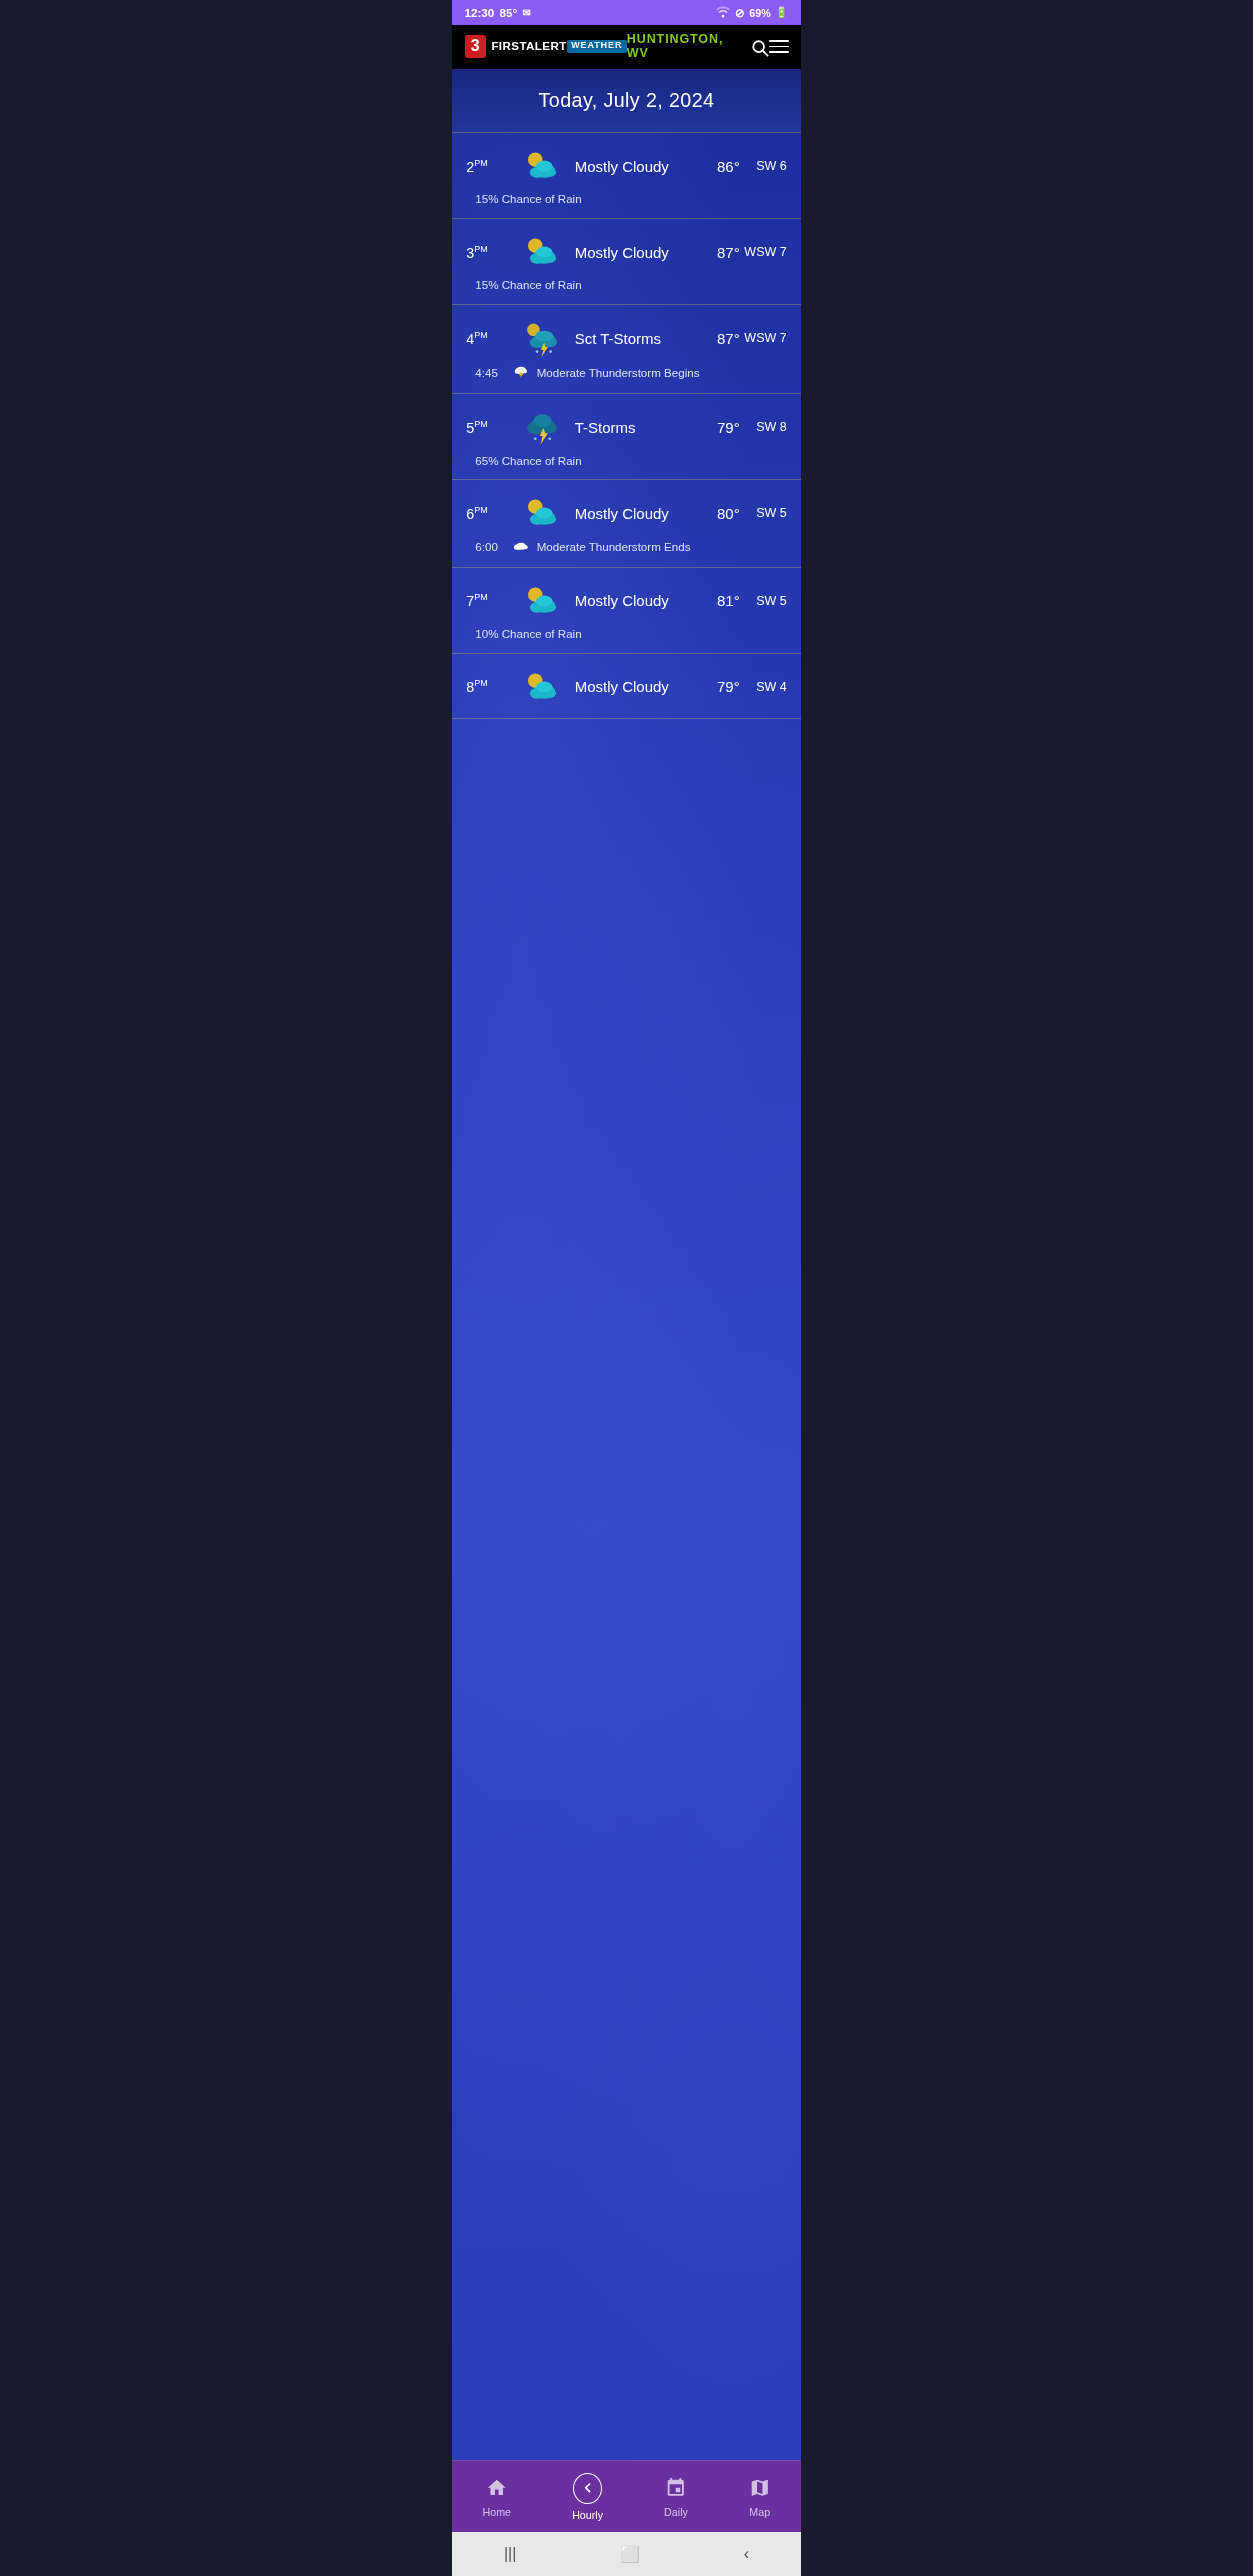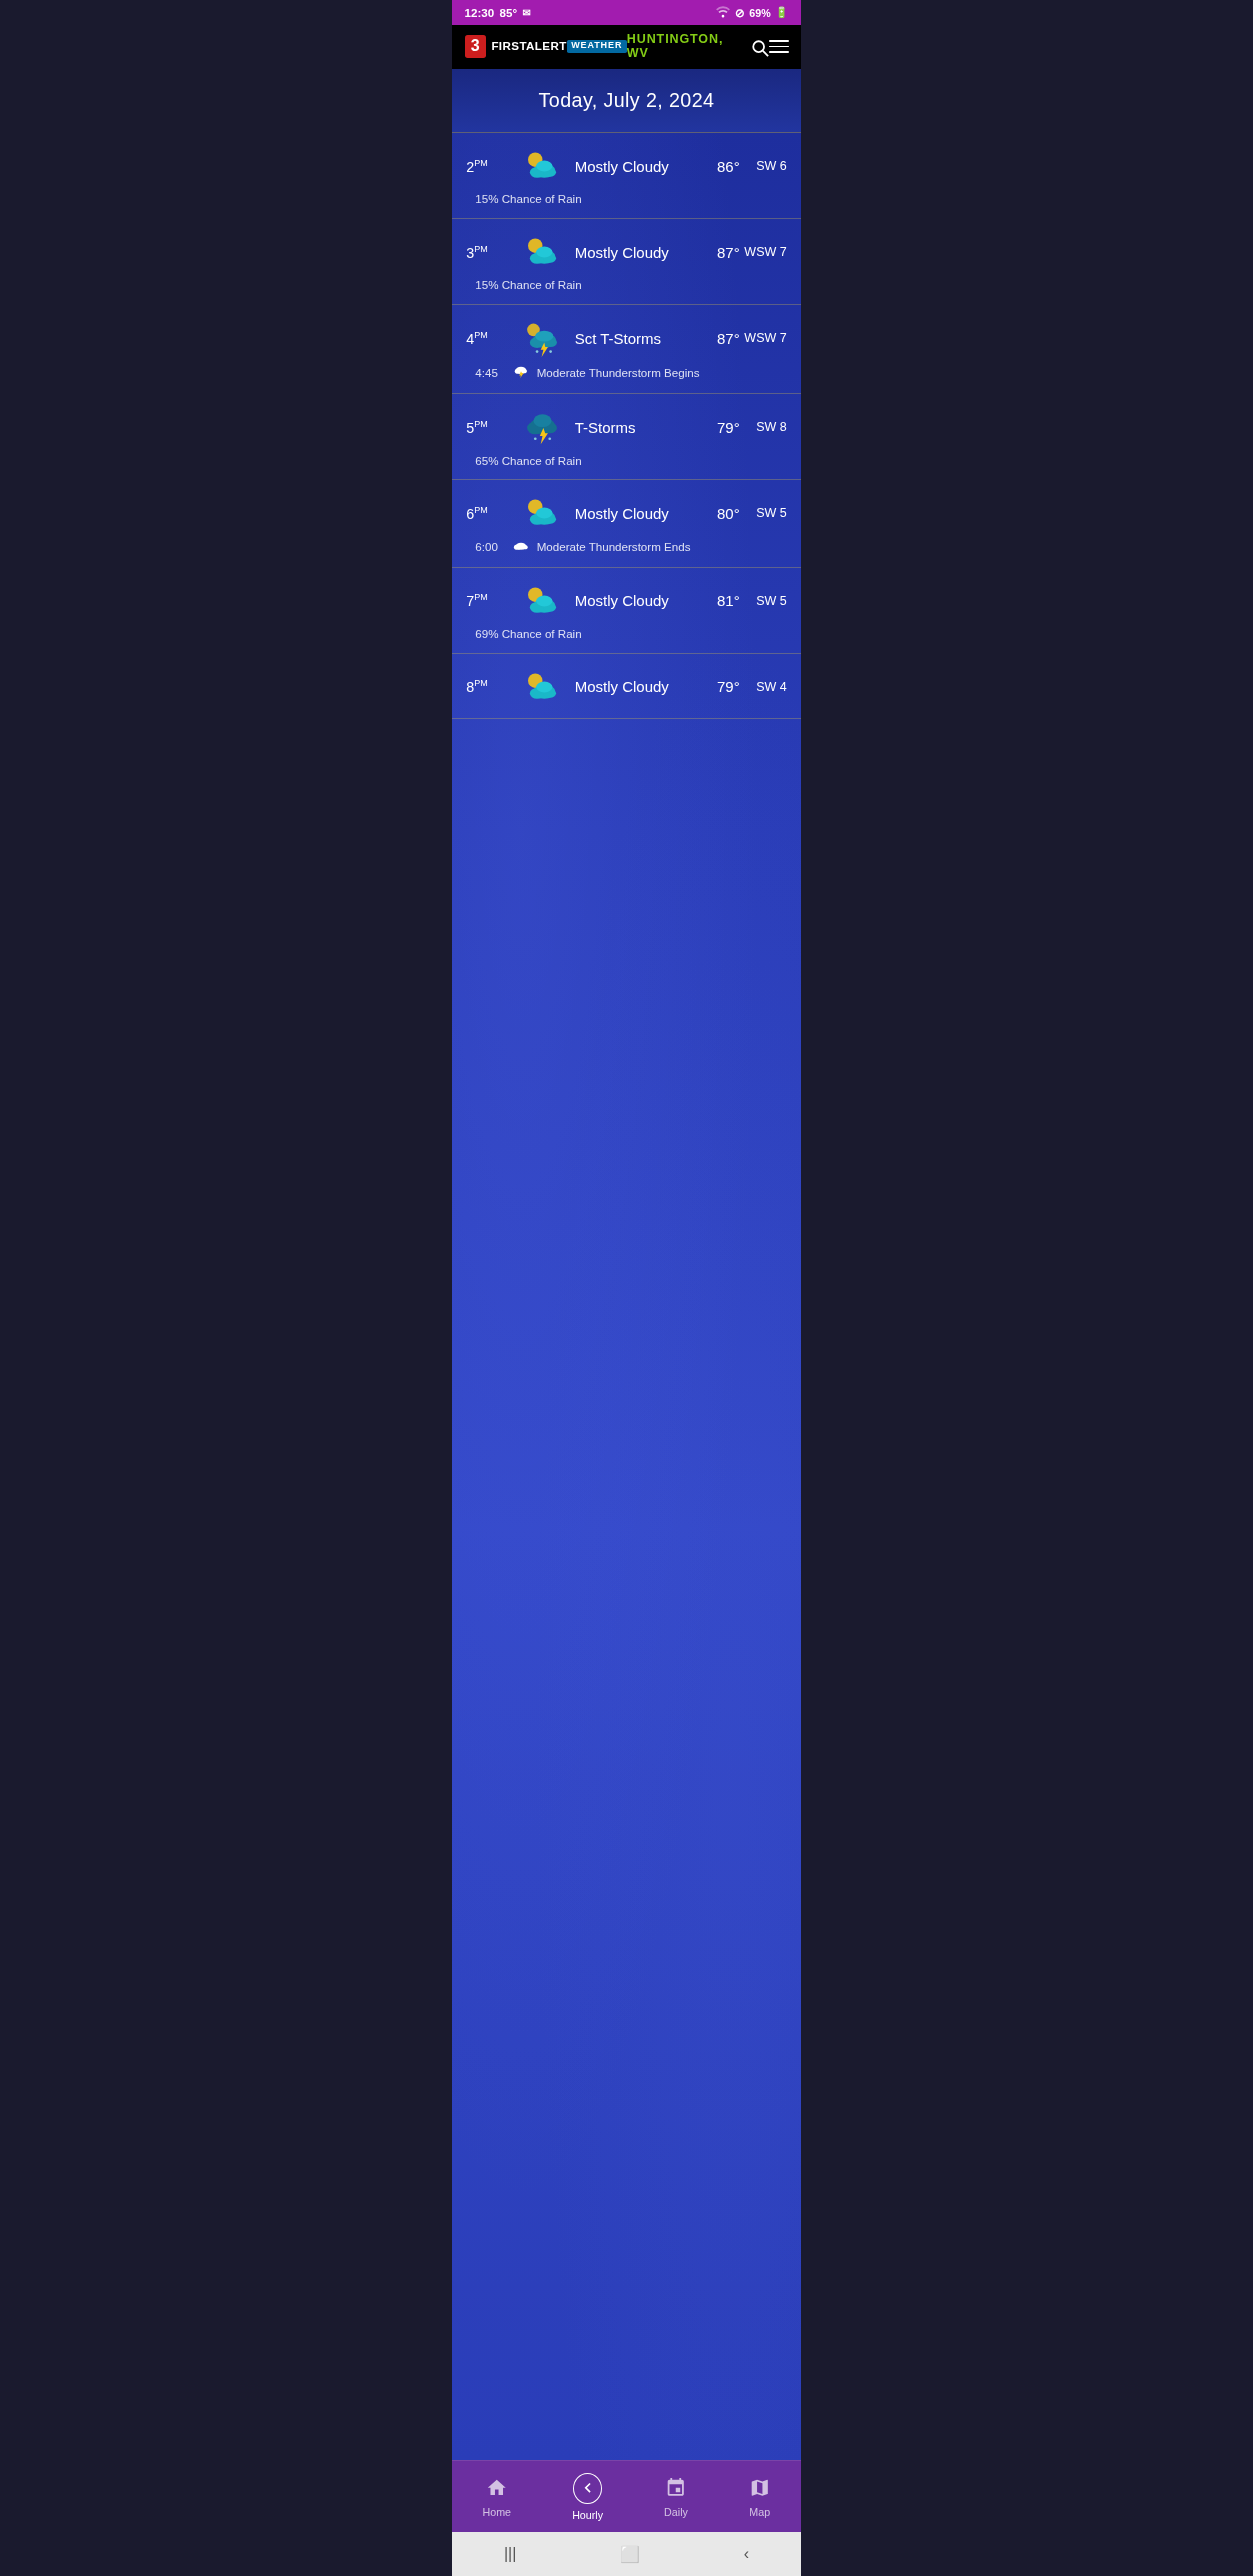--- a/index.html
+++ b/index.html
@@ -18,7 +18,7 @@
 
     
     .status-bar {
-      background: #a21caf;
+      background: #8b5cf6;
       display: flex;
       justify-content: space-between;
       align-items: center;

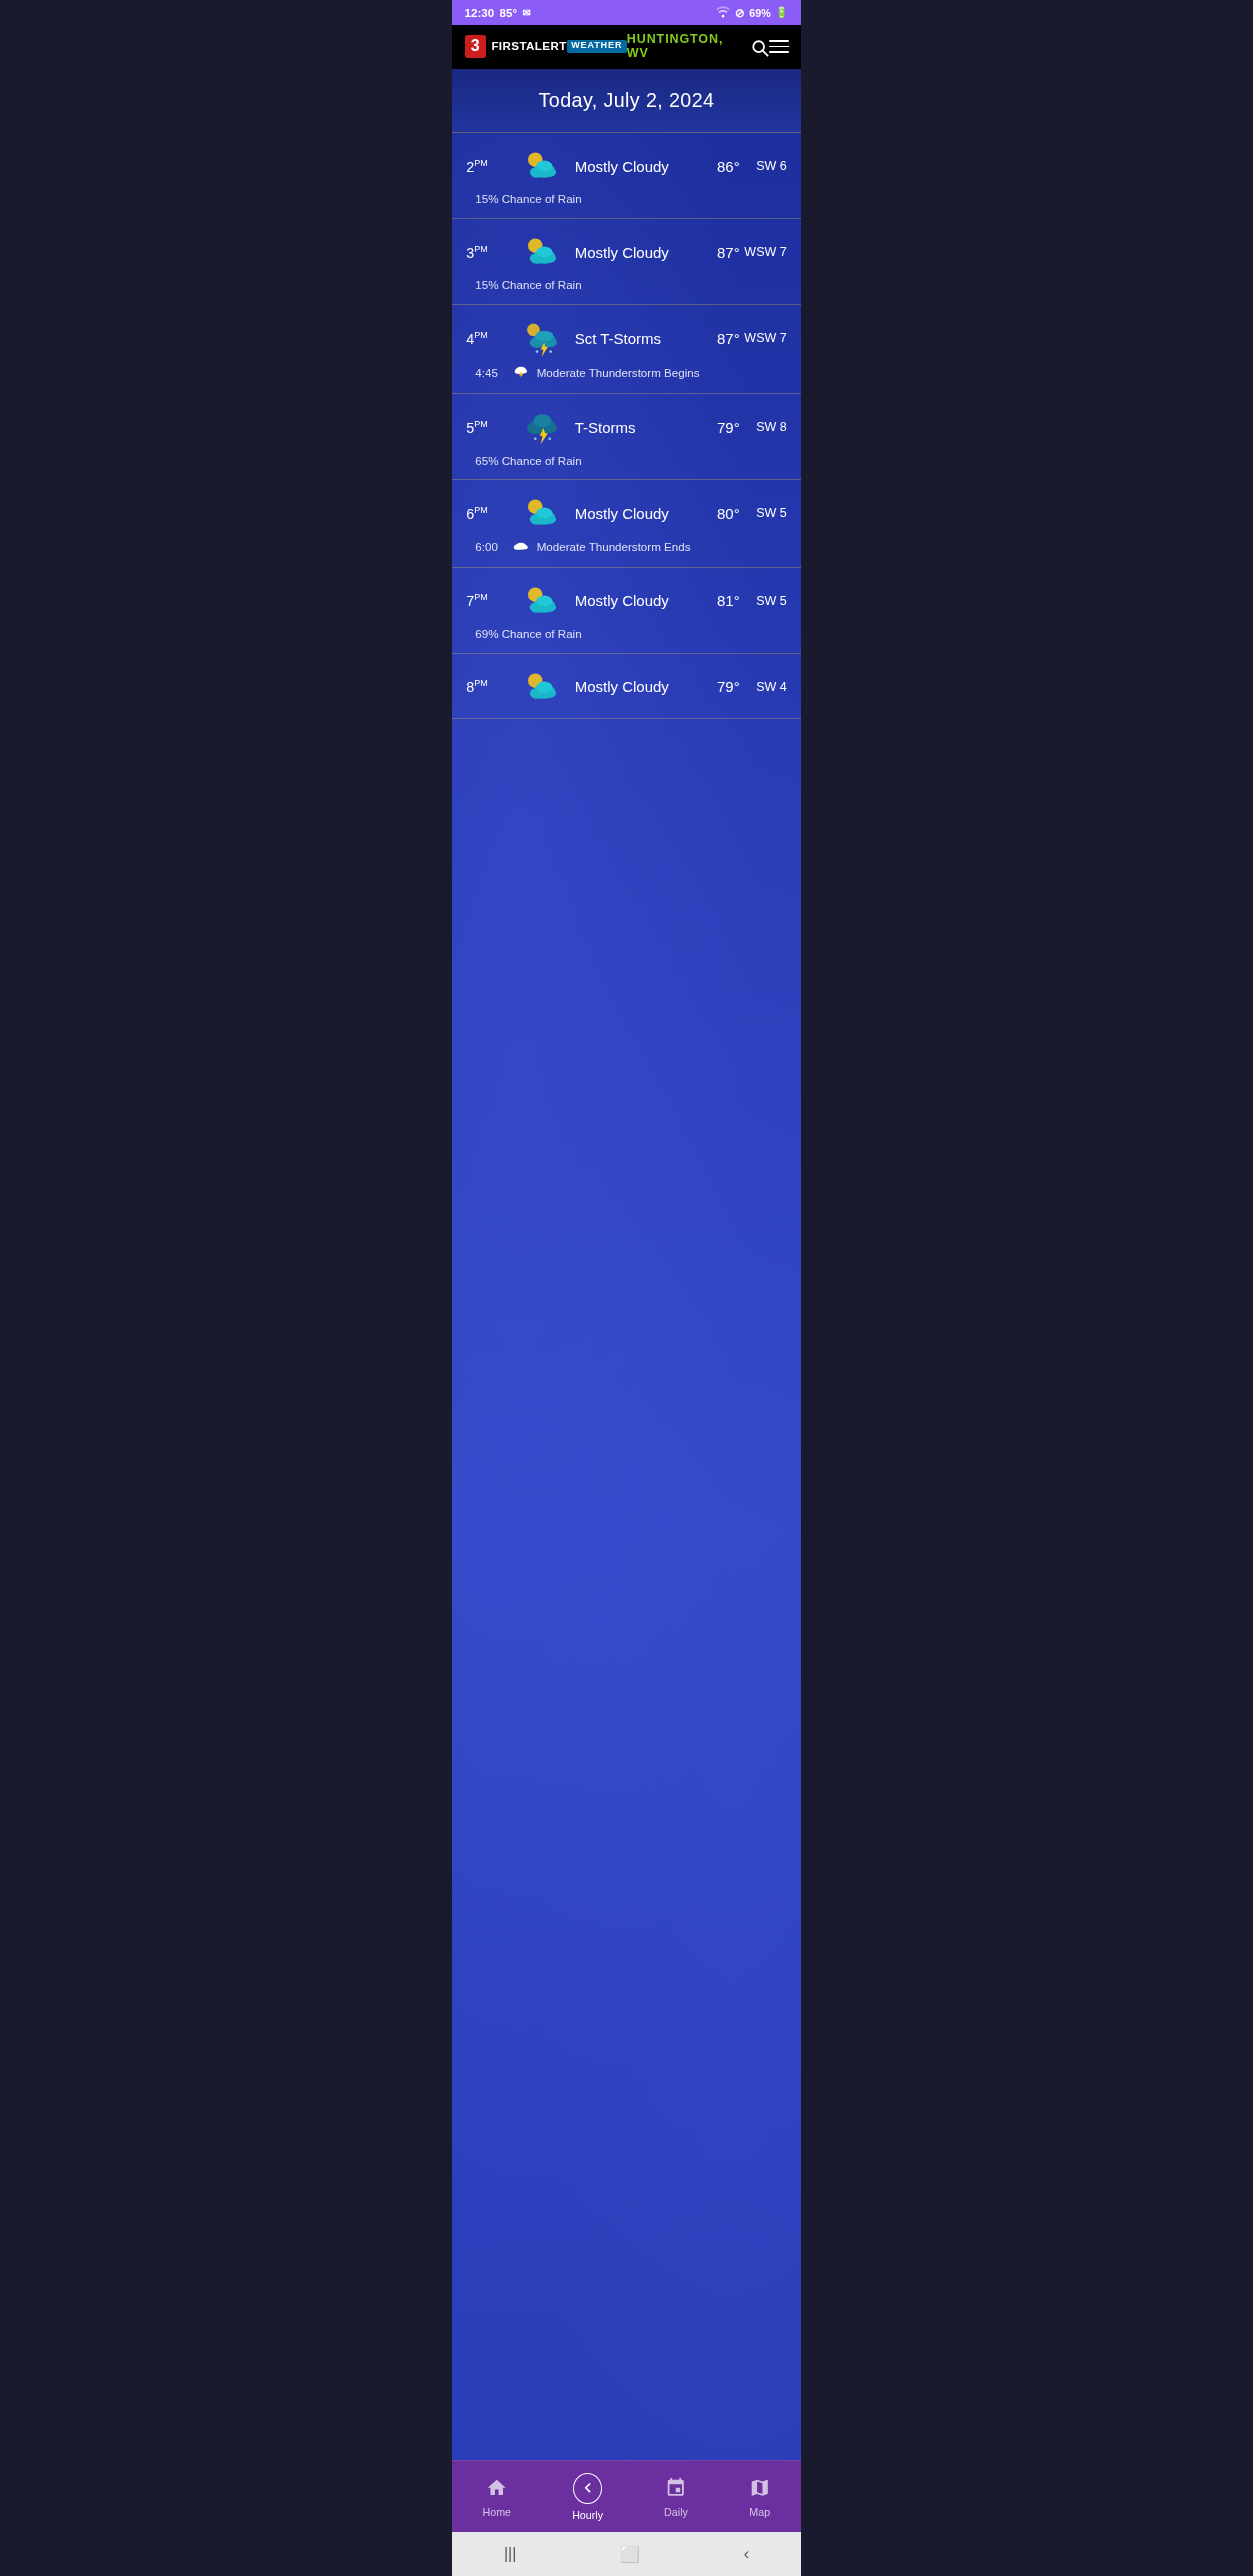--- a/index.html
+++ b/index.html
@@ -463,7 +463,7 @@
         <span class="hour-wind">SW 5</span>
       </div>
       <div class="hourly-detail">
-          <span>69% Chance of Rain</span>
+          <span>10% Chance of Rain</span>
         </div>
     </div>
       <div class="hourly-row">

